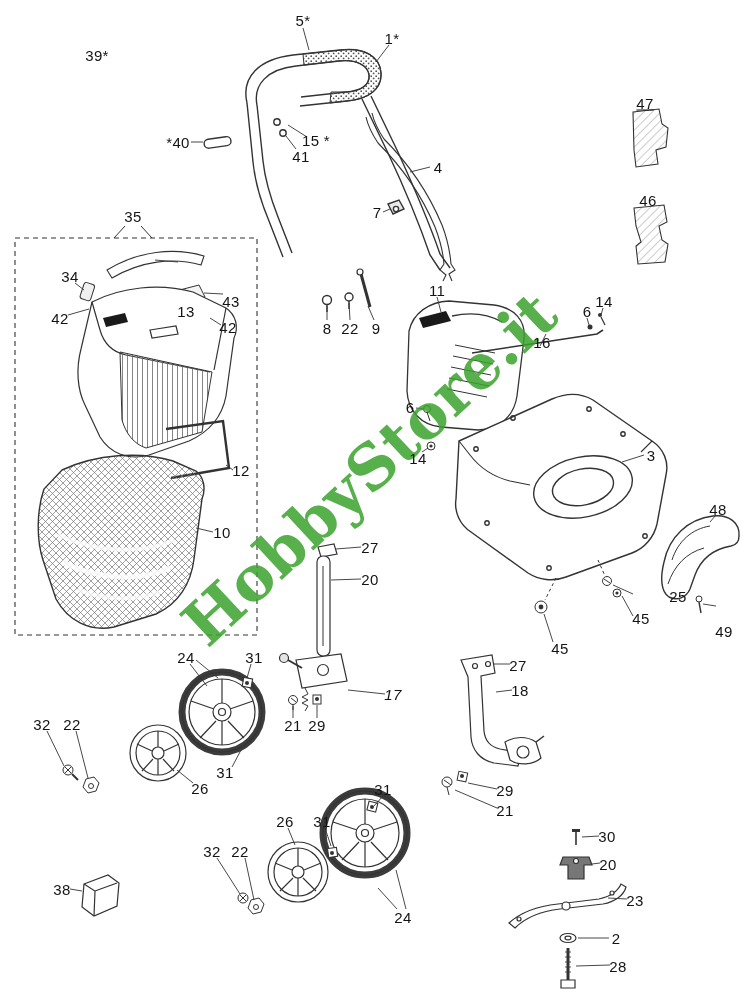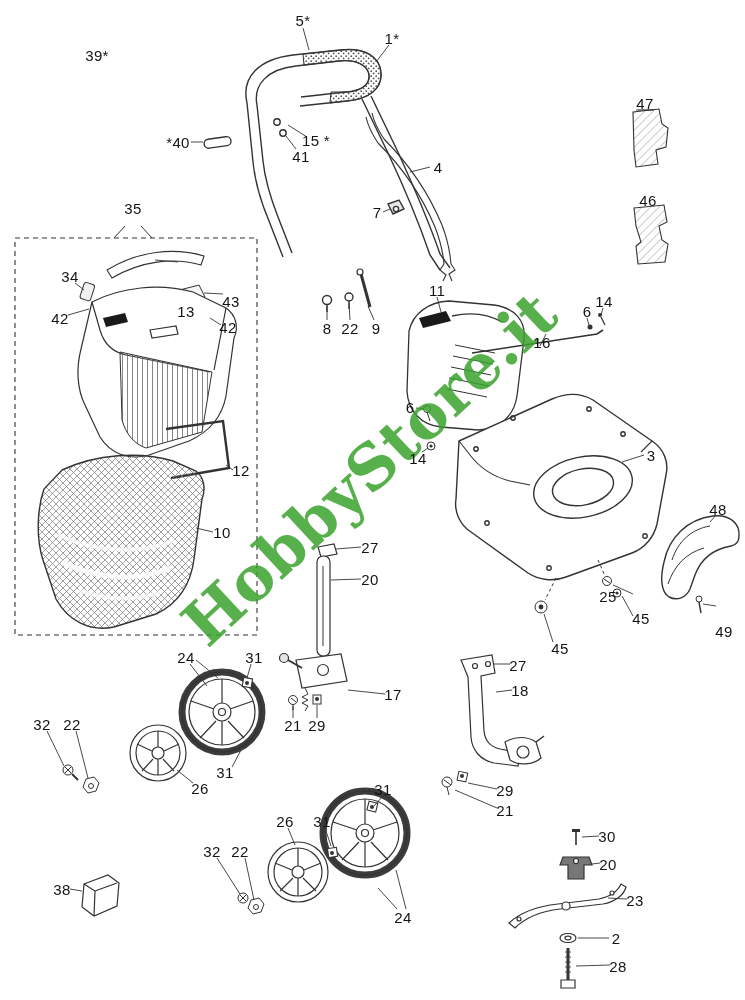--- a/index.html
+++ b/index.html
@@ -337,7 +337,7 @@
       <span class="part-label" style="left: 645px; top: 103px; text-decoration: underline;">47</span>
       <span class="part-label" style="left: 377px; top: 212px;">7</span>
       <span class="part-label" style="left: 648px; top: 200px;">46</span>
-      <span class="part-label" style="left: 133px; top: 208px;">35</span>
+      <span class="part-label" style="left: 133px; top: 216px;">35</span>
       <span class="part-label" style="left: 186px; top: 263px; margin-top: 48px;">13</span>
       <span class="part-label" style="left: 70px; top: 276px;">34</span>
       <span class="part-label" style="left: 231px; top: 301px;">43</span>

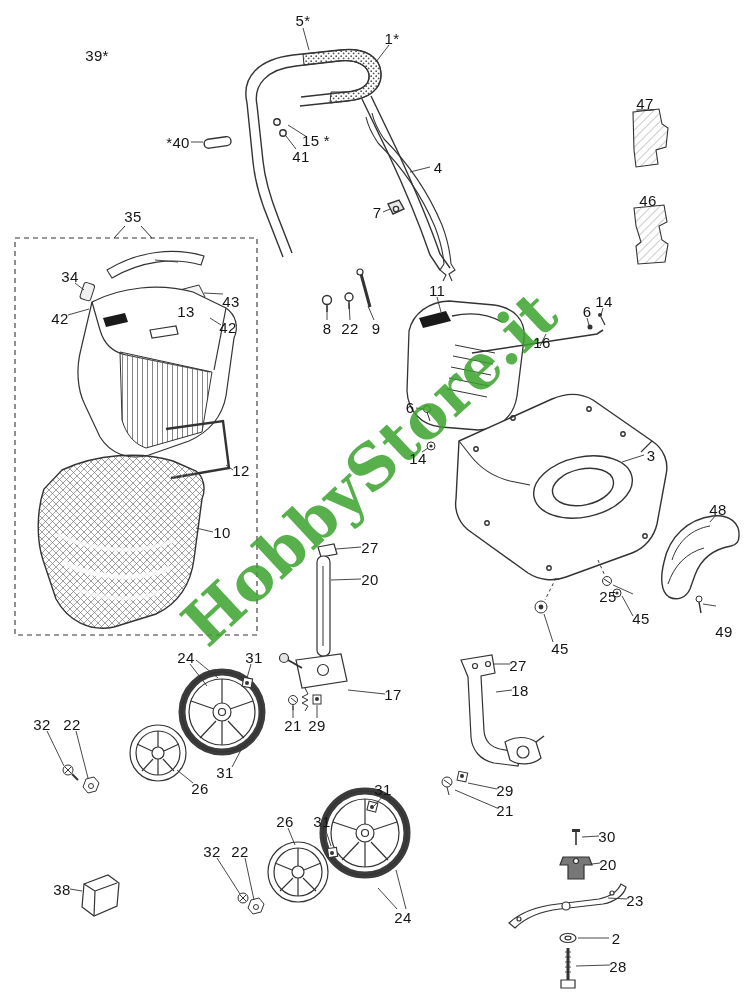--- a/index.html
+++ b/index.html
@@ -358,7 +358,7 @@
       <span class="part-label" style="left: 718px; top: 509px;">48</span>
       <span class="part-label" style="left: 370px; top: 547px;">27</span>
       <span class="part-label" style="left: 370px; top: 579px;">20</span>
-      <span class="part-label" style="left: 608px; top: 596px;">25</span>
+      <span class="part-label" style="left: 678px; top: 596px;">25</span>
       <span class="part-label" style="left: 724px; top: 607px; margin-top: 24px;">49</span>
       <span class="part-label" style="left: 641px; top: 618px;">45</span>
       <span class="part-label" style="left: 560px; top: 648px;">45</span>

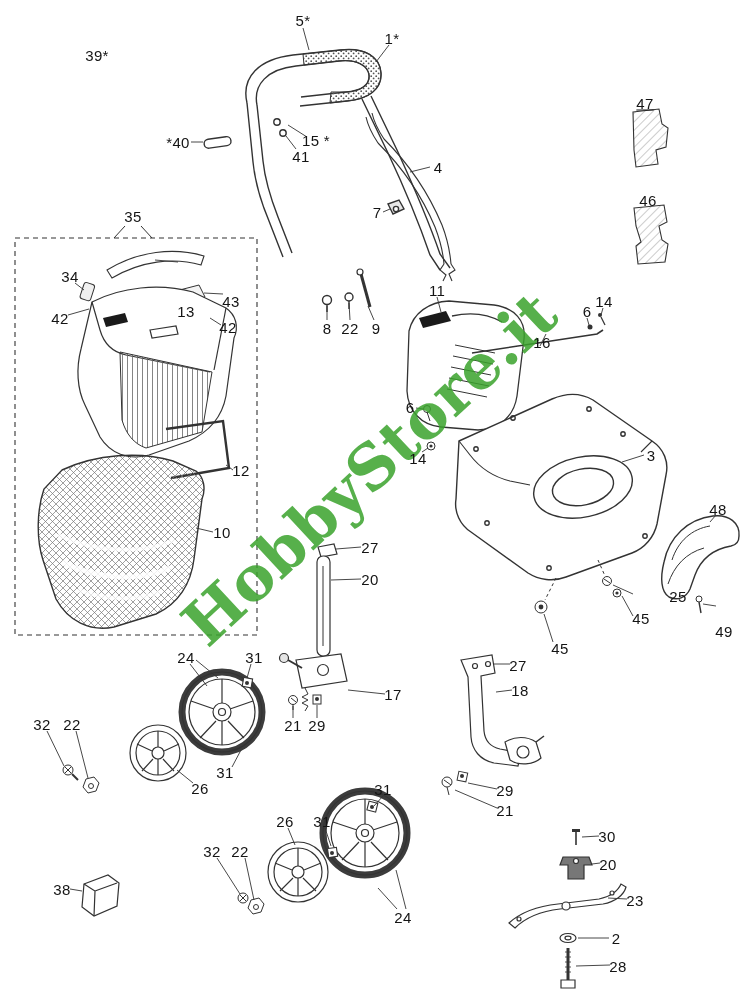--- a/index.html
+++ b/index.html
@@ -365,7 +365,7 @@
       <span class="part-label" style="left: 186px; top: 657px;">24</span>
       <span class="part-label" style="left: 254px; top: 657px;">31</span>
       <span class="part-label" style="left: 518px; top: 665px;">27</span>
-      <span class="part-label" style="left: 393px; top: 694px;">17</span>
+      <span class="part-label" style="left: 393px; top: 694px; font-style: italic;">17</span>
       <span class="part-label" style="left: 520px; top: 690px;">18</span>
       <span class="part-label" style="left: 293px; top: 725px;">21</span>
       <span class="part-label" style="left: 317px; top: 725px;">29</span>

